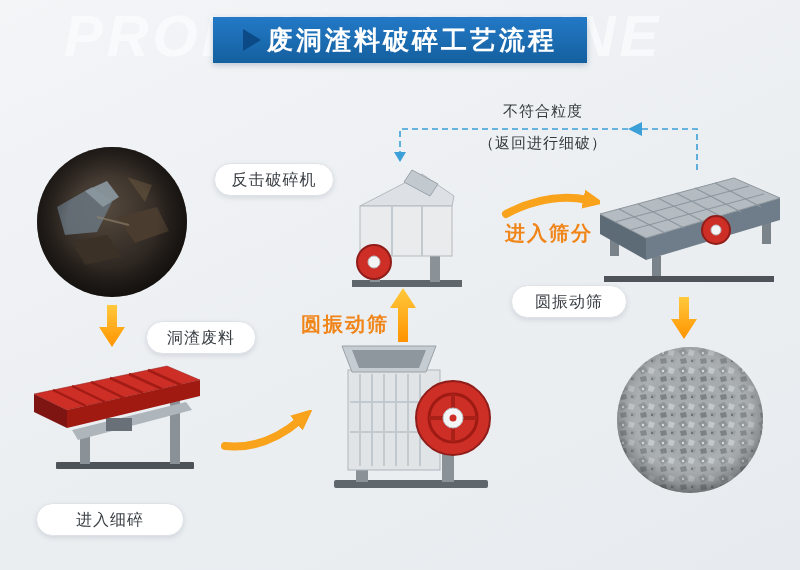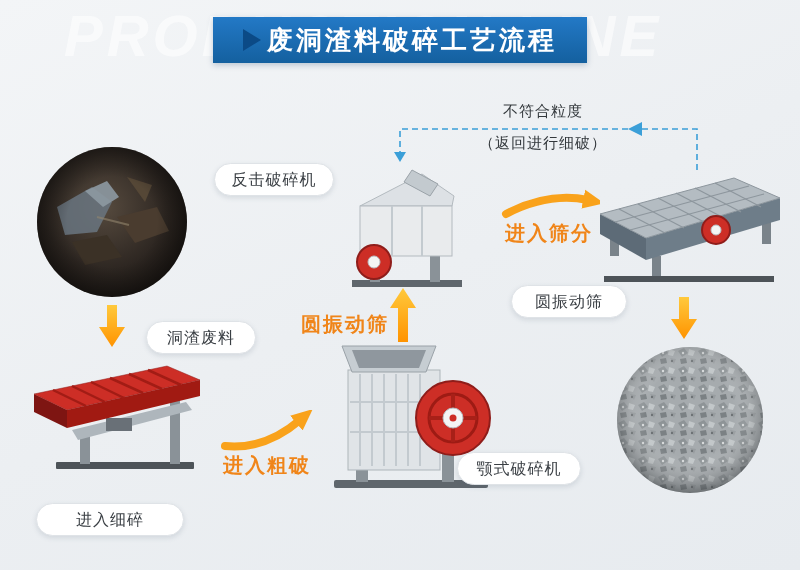--- a/index.html
+++ b/index.html
@@ -129,7 +129,6 @@
     </defs>
     <path class="swoosh" d="M5,36 Q45,40 80,10" marker-end="url(#mh1)"></path>
   </svg>
-  <div class="step-text" style="left:223px; top:452px;">进入粗破</div>
 
   <svg class="abs" style="left:326px; top:330px;" width="170" height="165" viewBox="0 0 170 165">
     <rect x="8" y="150" width="154" height="8" rx="2" fill="#5f666c"></rect>

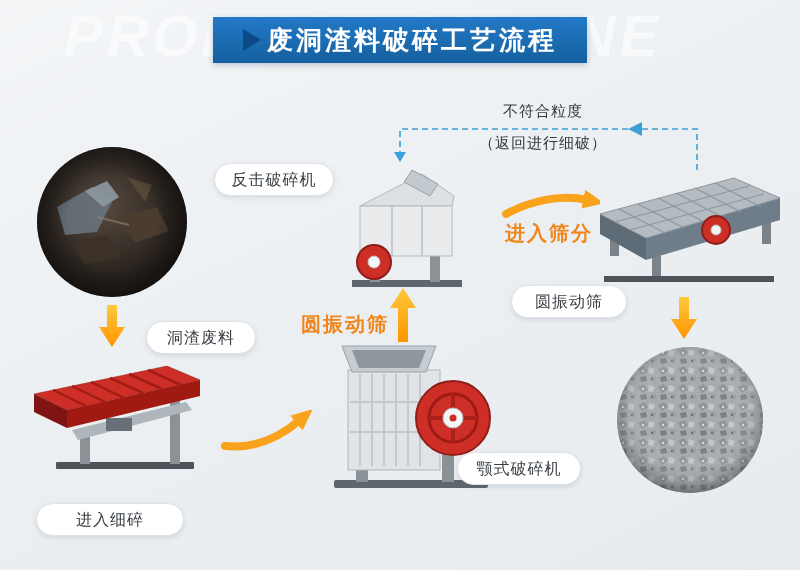--- a/index.html
+++ b/index.html
@@ -159,7 +159,6 @@
     <circle class="red-part" cx="127" cy="88" r="3.5"></circle>
   </svg>
 
-  <div class="label-box" style="left:457px; top:452px; width:124px;">颚式破碎机</div>
 
   <div class="step-text" style="left:301px; top:311px;">圆振动筛</div>
   <svg class="abs" style="left:390px; top:288px;" width="26" height="54" viewBox="0 0 26 54">

